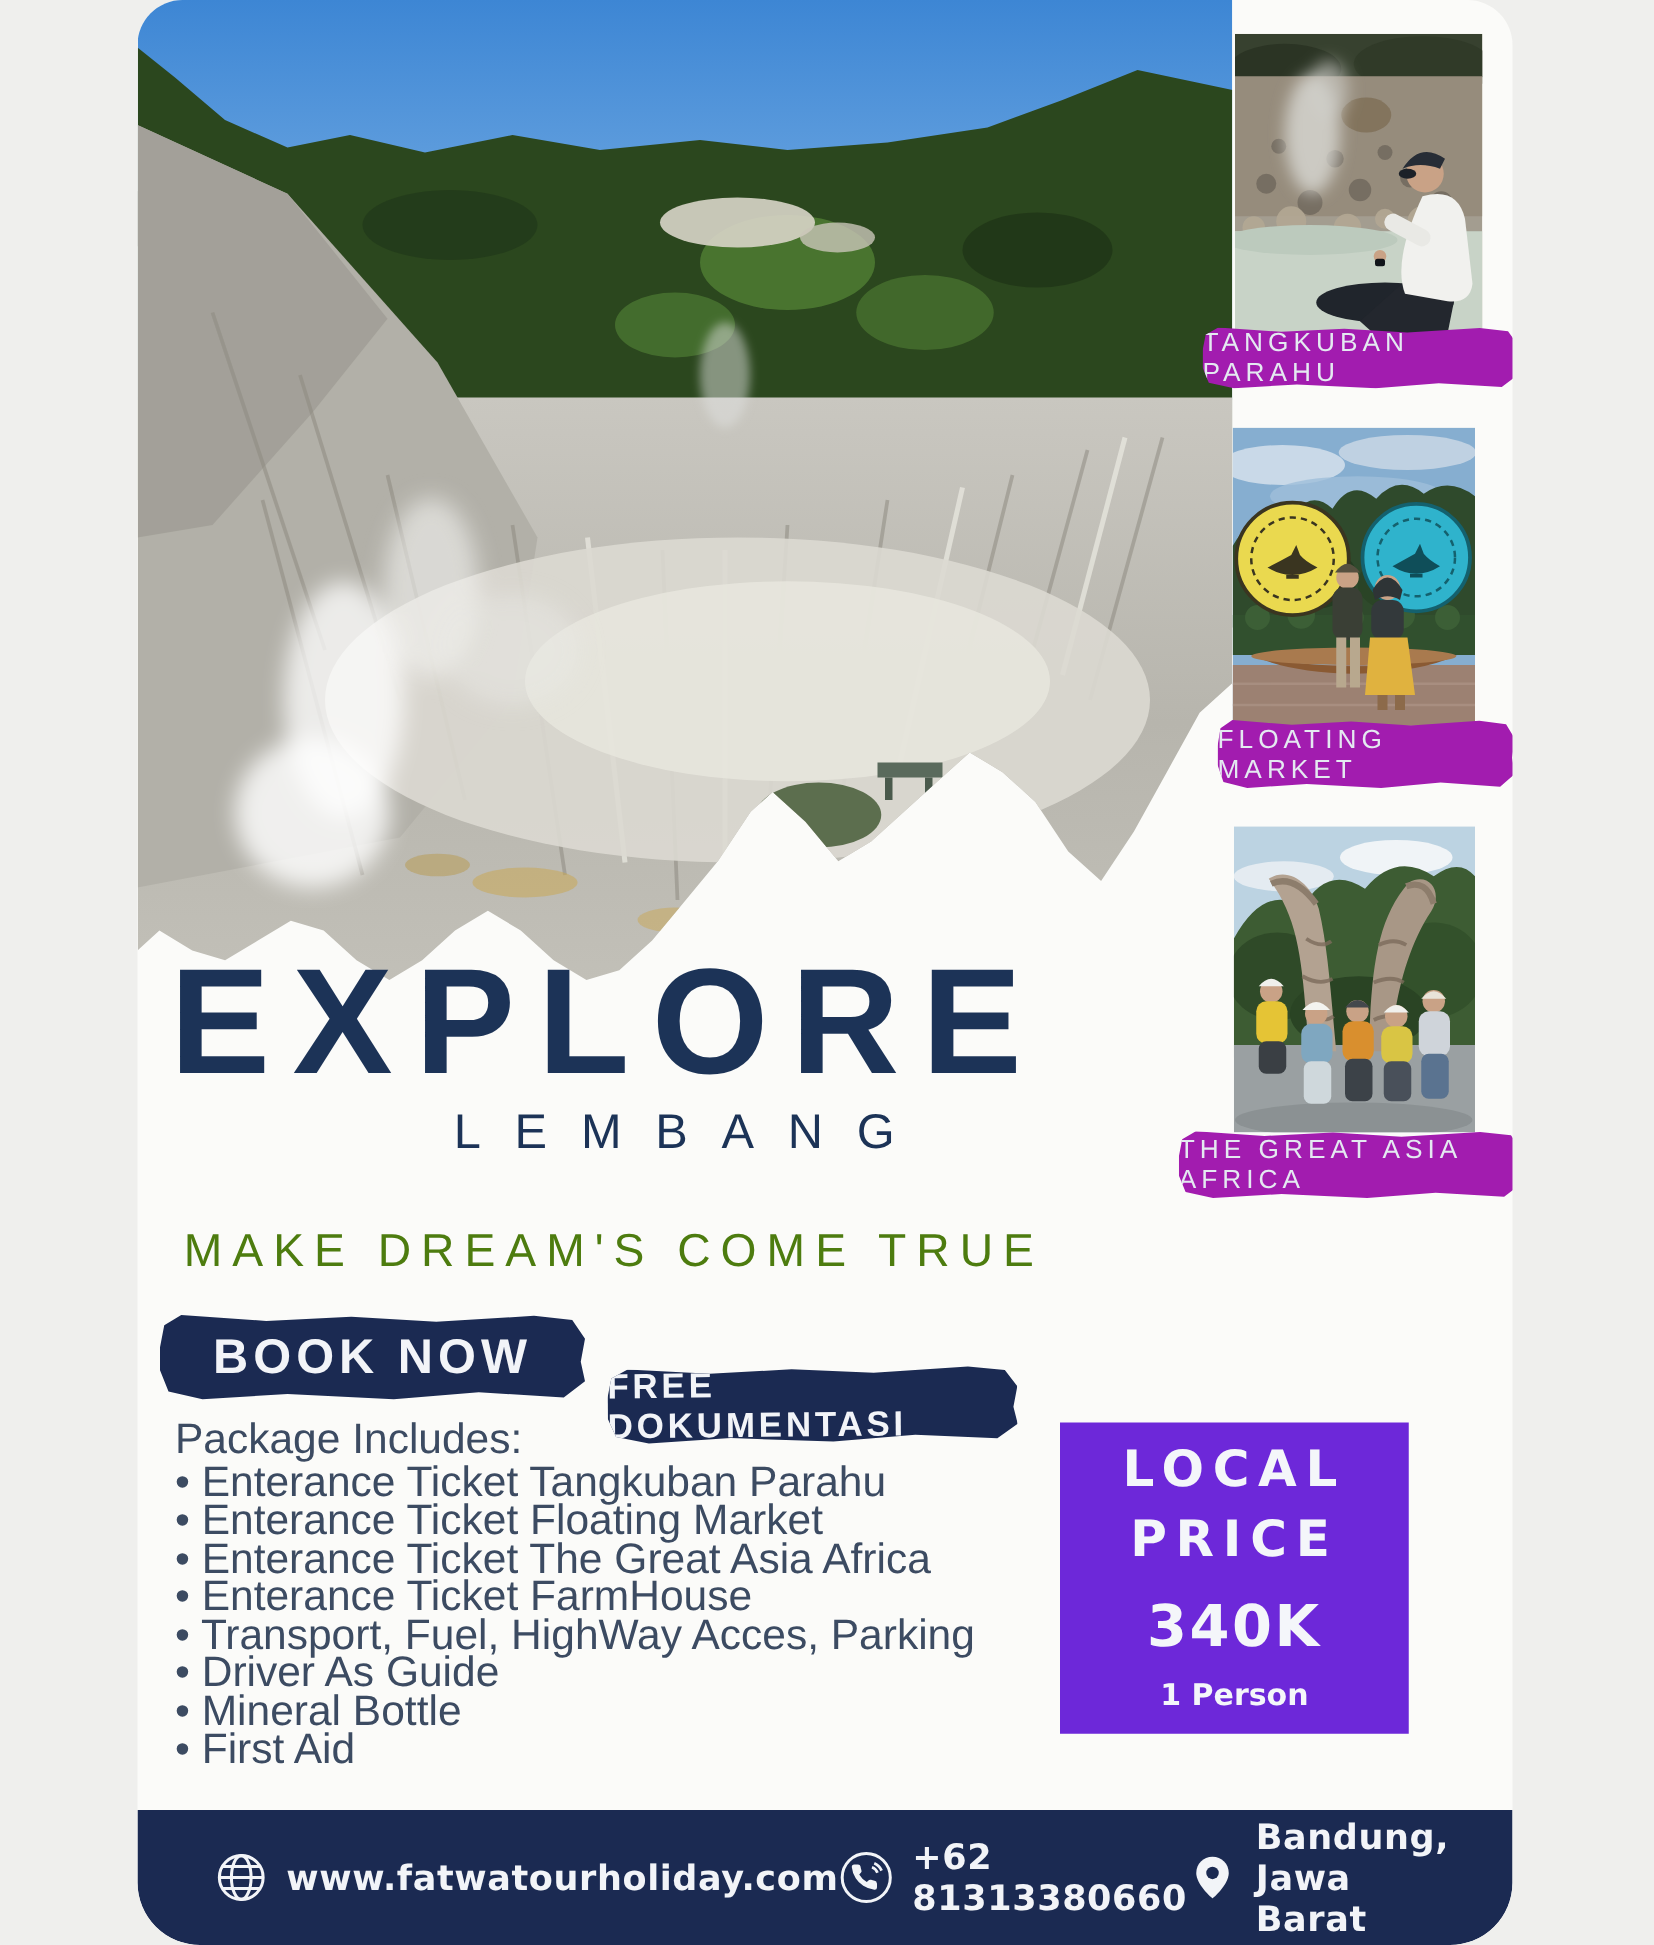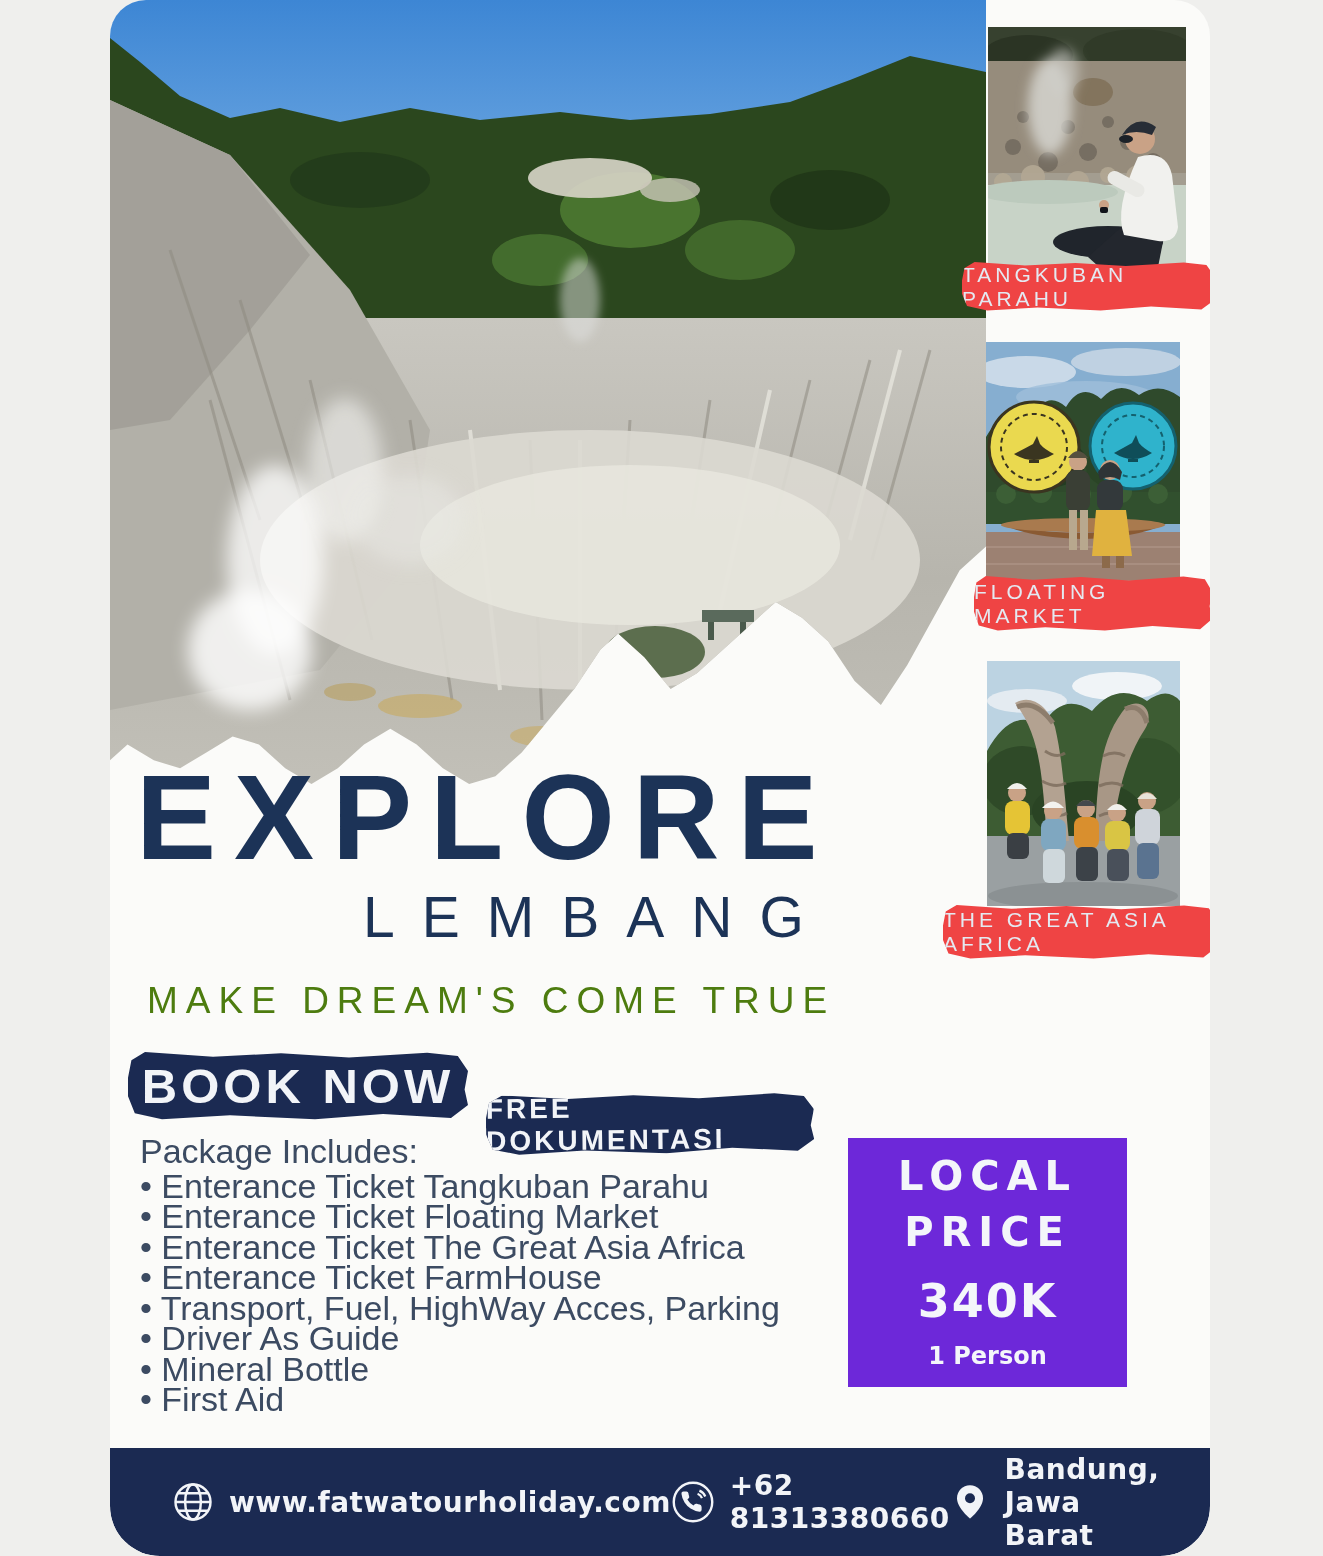--- a/index.html
+++ b/index.html
@@ -49,7 +49,7 @@
 
   
   .g-photo{position:absolute;overflow:hidden;}
-  .g-label{position:absolute;background:#ef4444;color:#e4e9f1;display:flex;align-items:center;
+  .g-label{position:absolute;background:#a21caf;color:#e4e9f1;display:flex;align-items:center;
            justify-content:center;font-size:21px;letter-spacing:4px;font-weight:400;
            clip-path:polygon(0% 38%,1% 12%,5% 0%,25% 7%,45% 2%,65% 8%,88% 1%,97% 6%,100% 28%,
              99% 55%,100% 78%,95% 97%,75% 91%,55% 99%,30% 93%,10% 99%,2% 90%,0% 65%);}

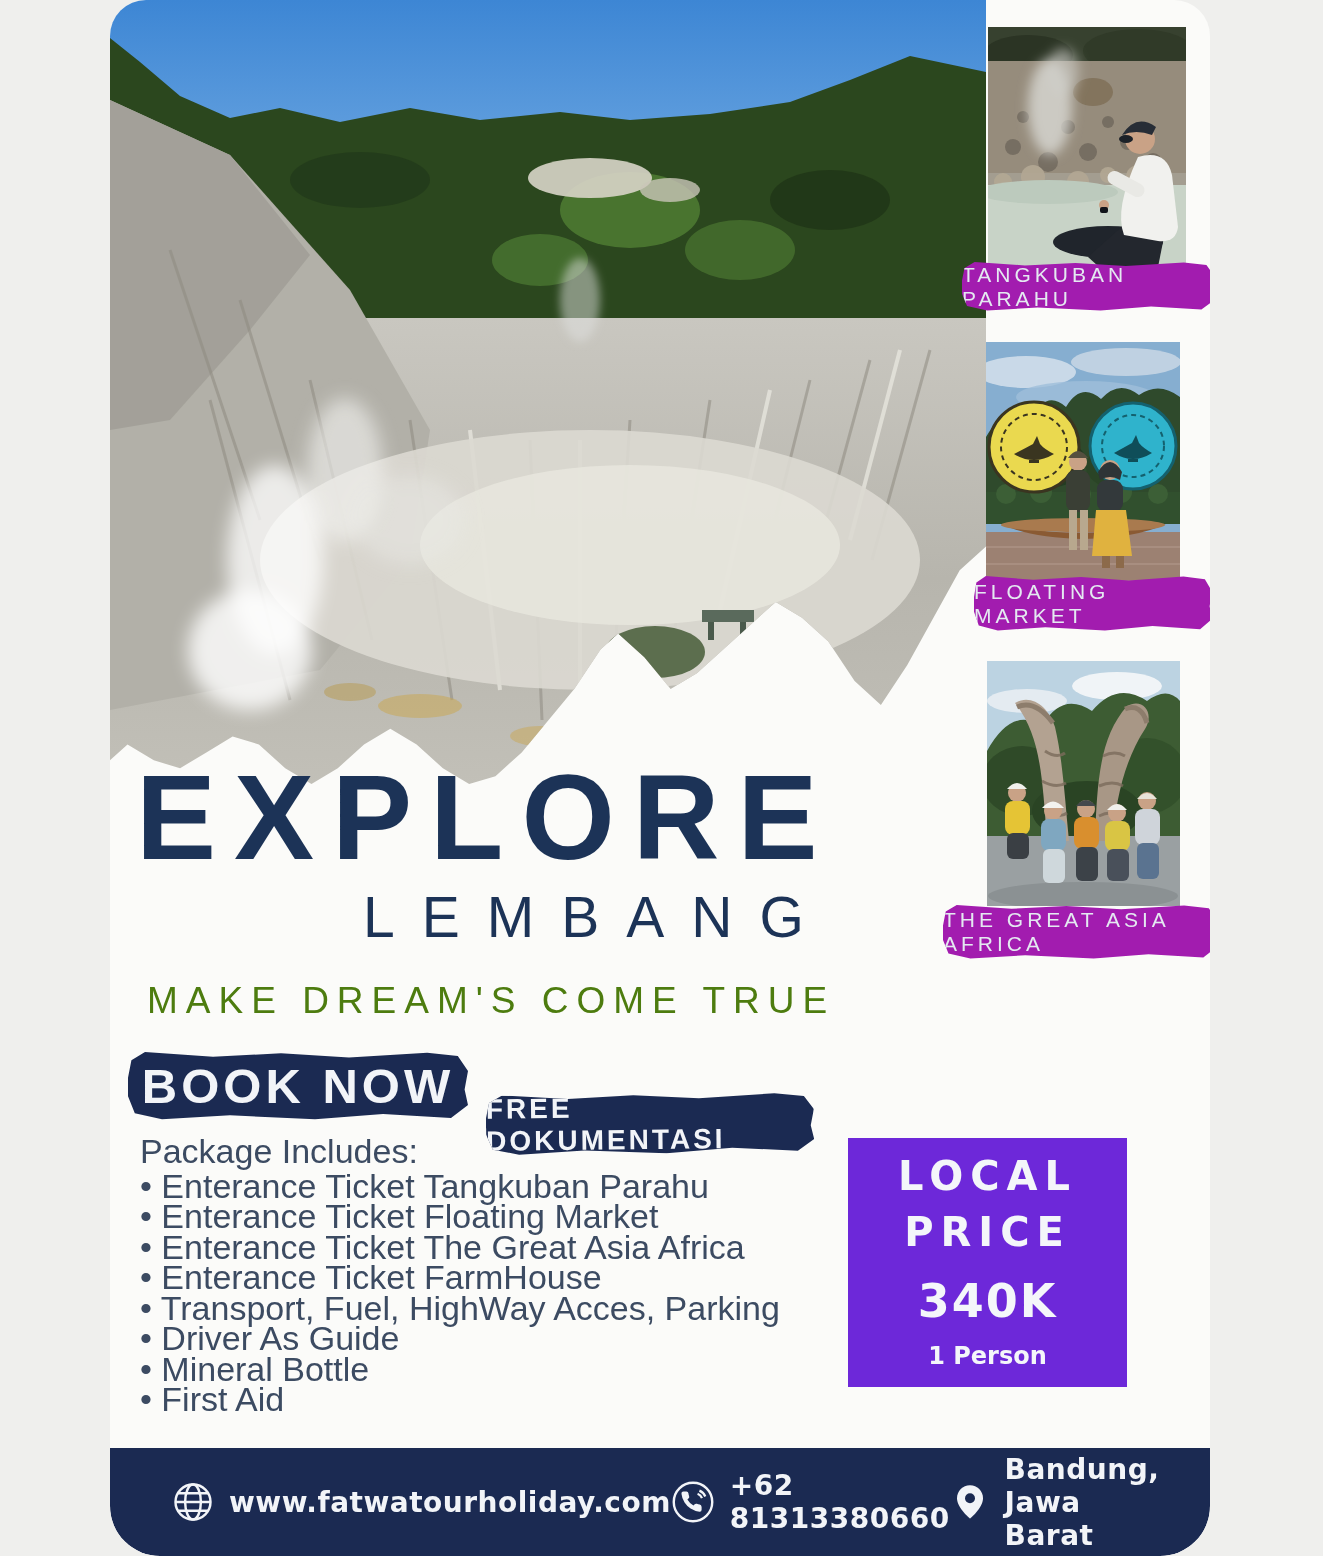--- a/index.html
+++ b/index.html
@@ -19,7 +19,7 @@
   
   .title-main{position:absolute;left:26px;top:748px;font-size:120px;letter-spacing:18px;
               color:#1c3357;font-weight:700;}
-  .title-sub{position:absolute;left:253px;top:884px;font-size:57px;letter-spacing:27px;
+  .title-sub{position:absolute;left:253px;top:884px;font-size:39px;letter-spacing:27px;
              color:#1c3357;font-weight:400;}
   .tagline{position:absolute;left:37px;top:980px;font-size:37px;letter-spacing:8px;
            color:#4d7c0f;font-weight:400;}

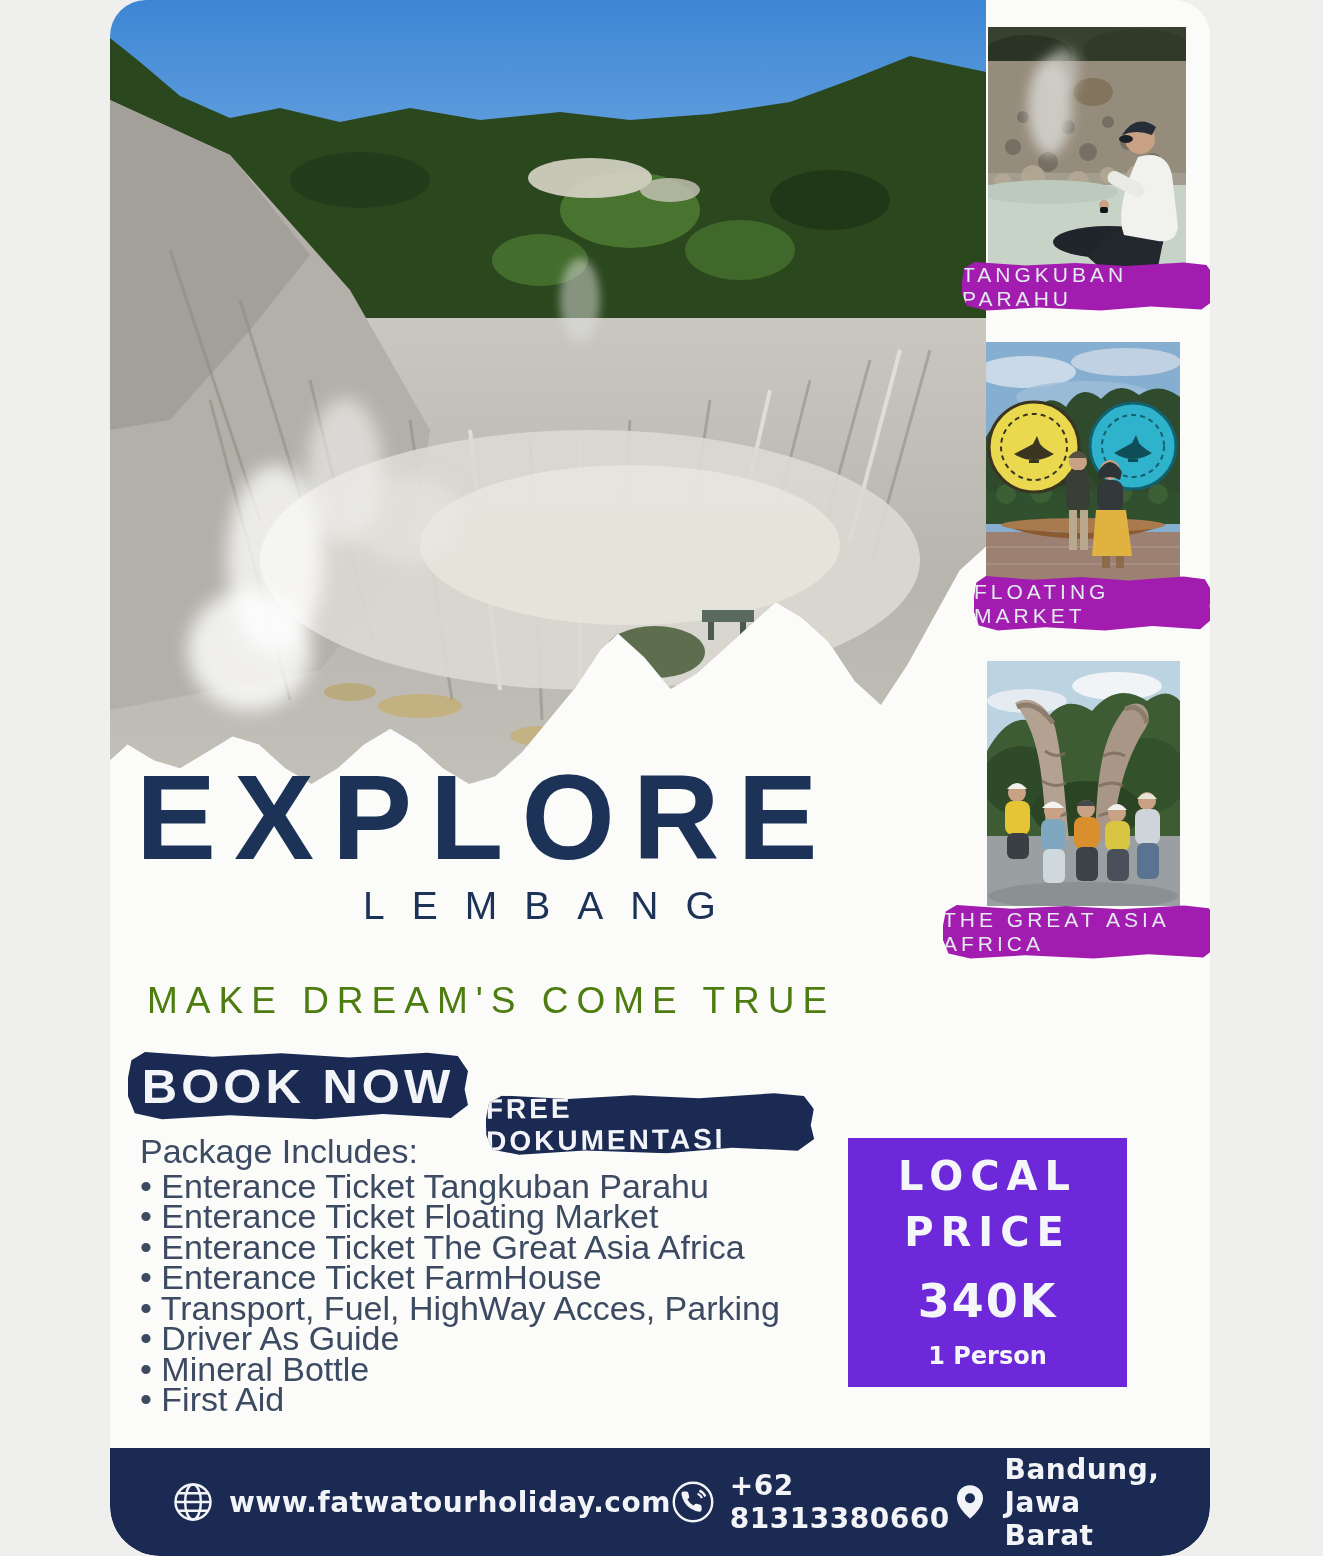--- a/index.html
+++ b/index.html
@@ -29,7 +29,7 @@
           99% 55%,100% 78%,95% 97%,75% 91%,55% 99%,30% 93%,10% 99%,2% 90%,0% 65%);
          background:#1b2a52;color:#f2f4f8;display:flex;align-items:center;justify-content:center;}
   .book-now{position:absolute;left:18px;top:1052px;width:340px;height:68px;
-            font-size:49px;font-weight:700;letter-spacing:4px;}
+            font-size:39px;font-weight:700;letter-spacing:4px;}
   .free-doc{position:absolute;left:376px;top:1094px;width:328px;height:60px;
             font-size:28px;font-weight:700;letter-spacing:3px;transform:rotate(-.6deg);}
 

